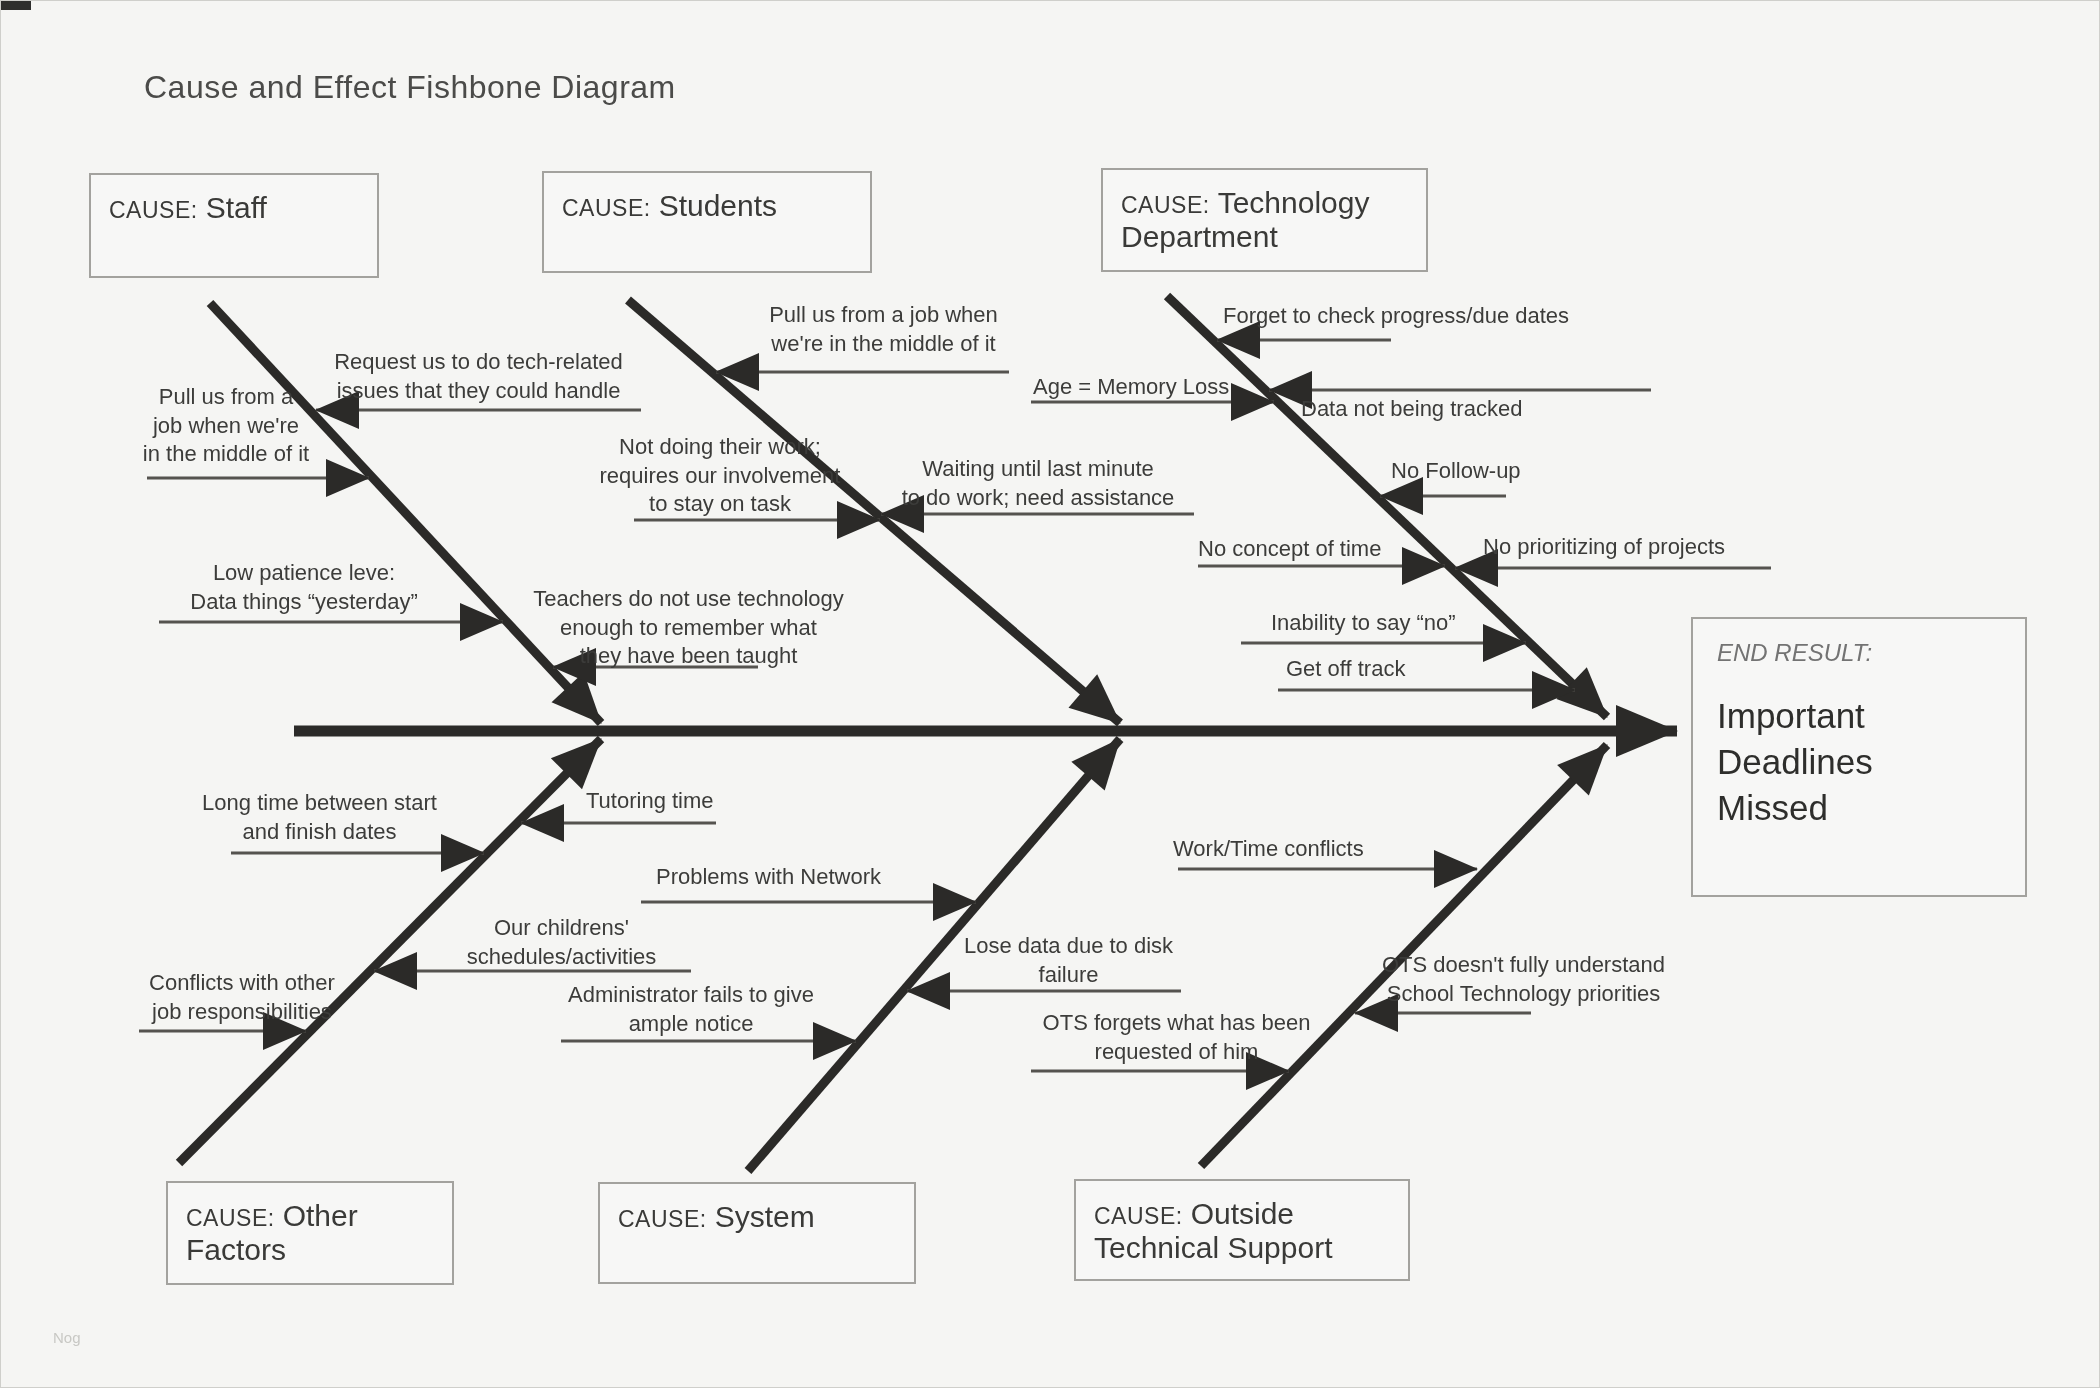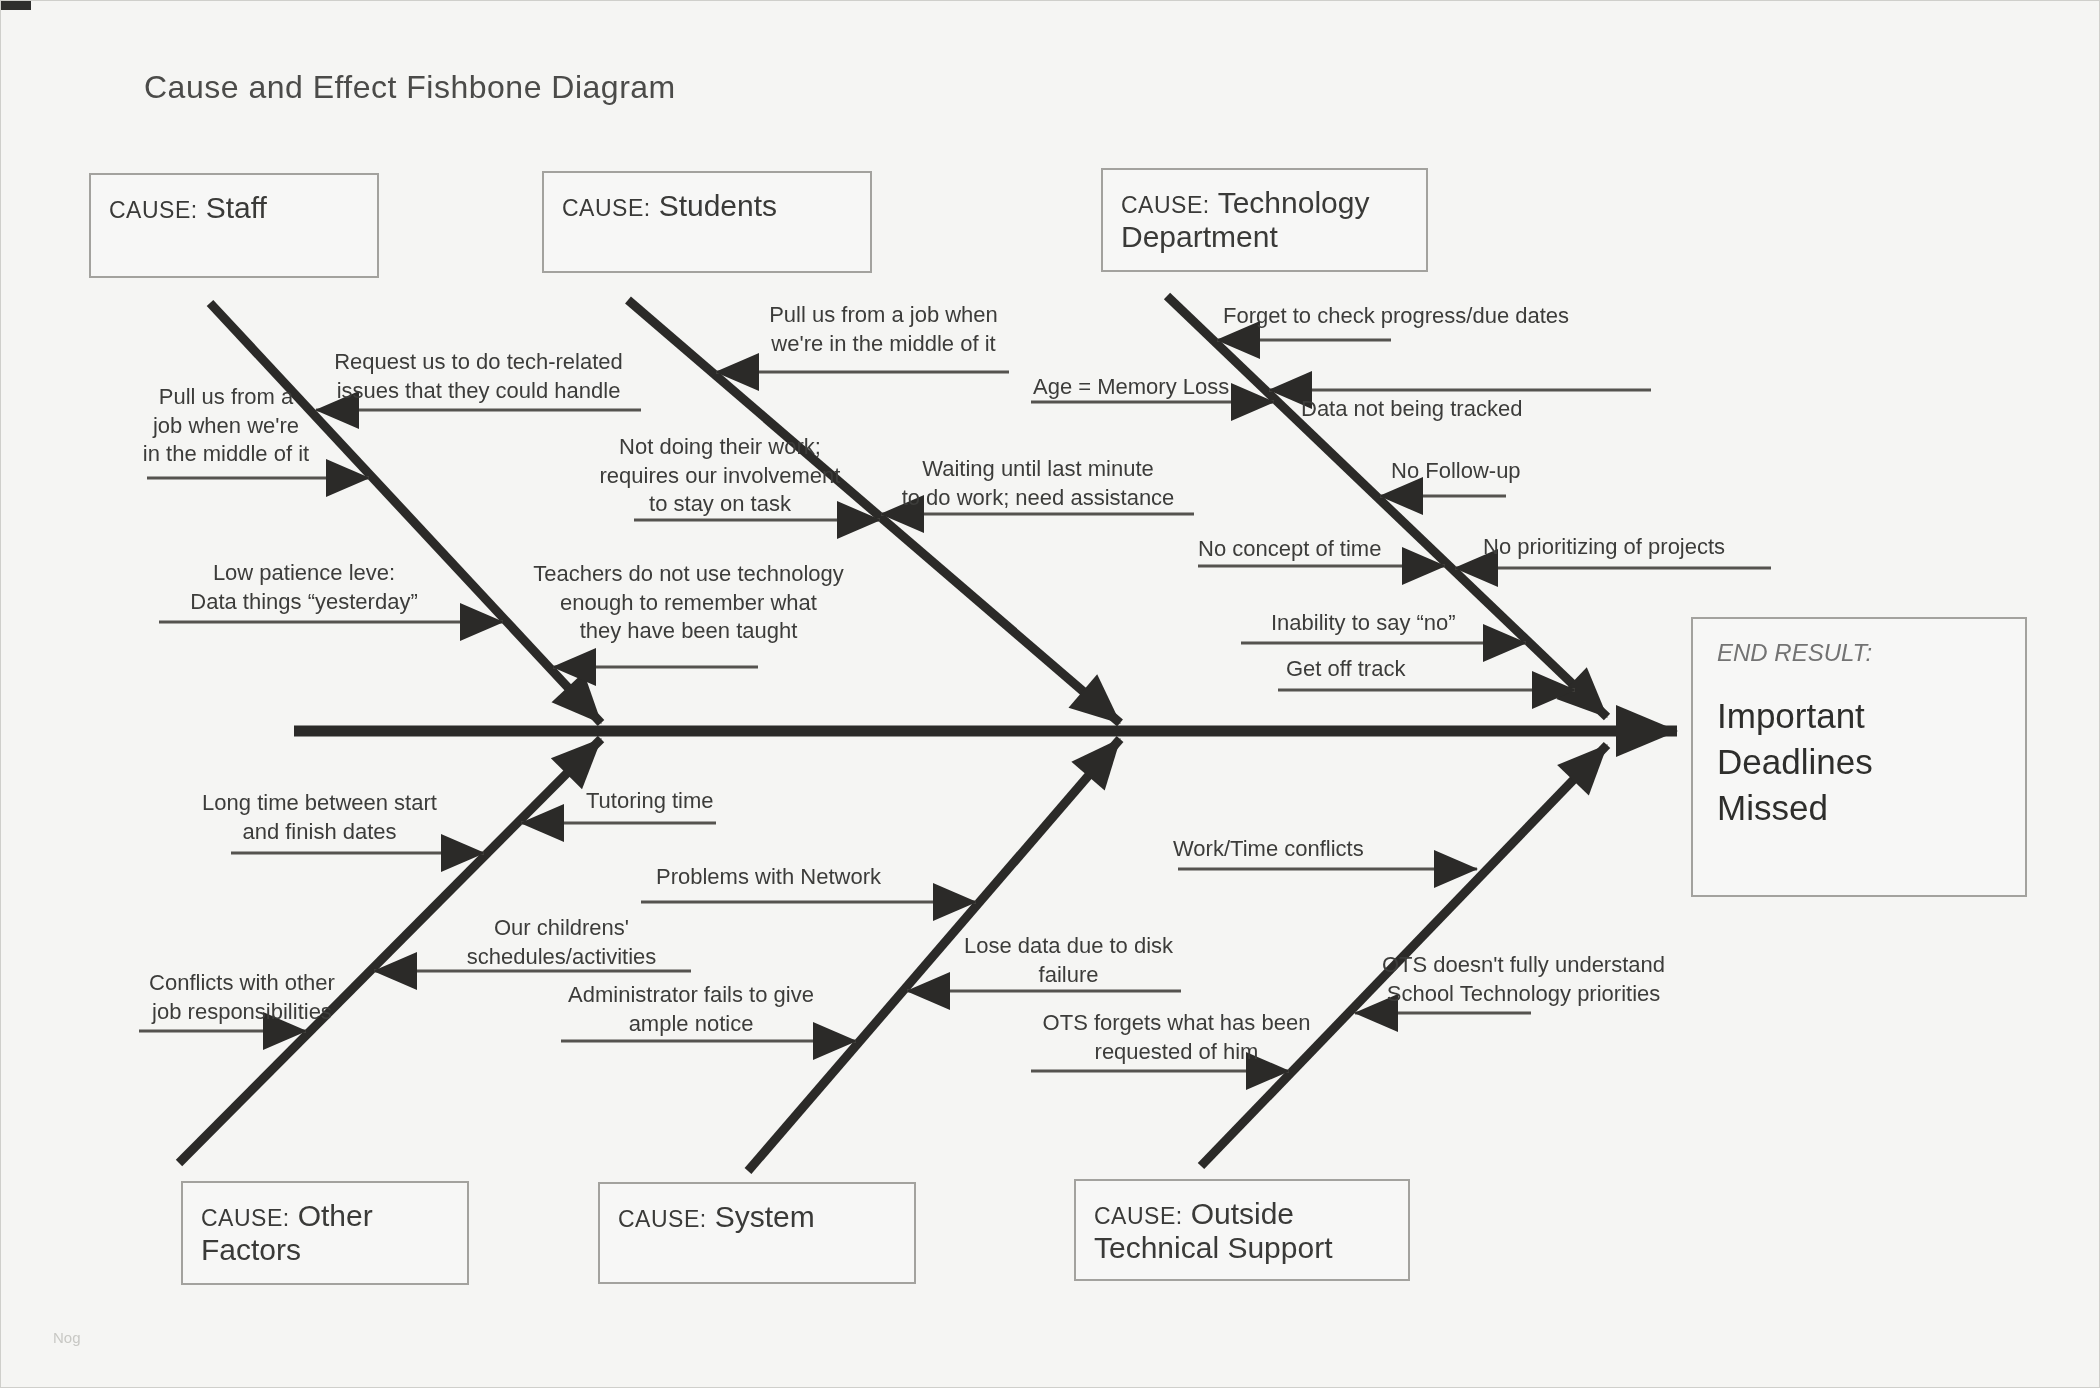--- a/index.html
+++ b/index.html
@@ -135,7 +135,7 @@
 in the middle of it</div>
   <div class="lbl ctr" style="left:178px;top:558px;width:250px;">Low patience leve:
 Data things “yesterday”</div>
-  <div class="lbl ctr" style="left:500px;top:559px;width:375px;">Teachers do not use technology
+  <div class="lbl ctr" style="left:500px;top:584px;width:375px;">Teachers do not use technology
 enough to remember what
 they have been taught</div>
 

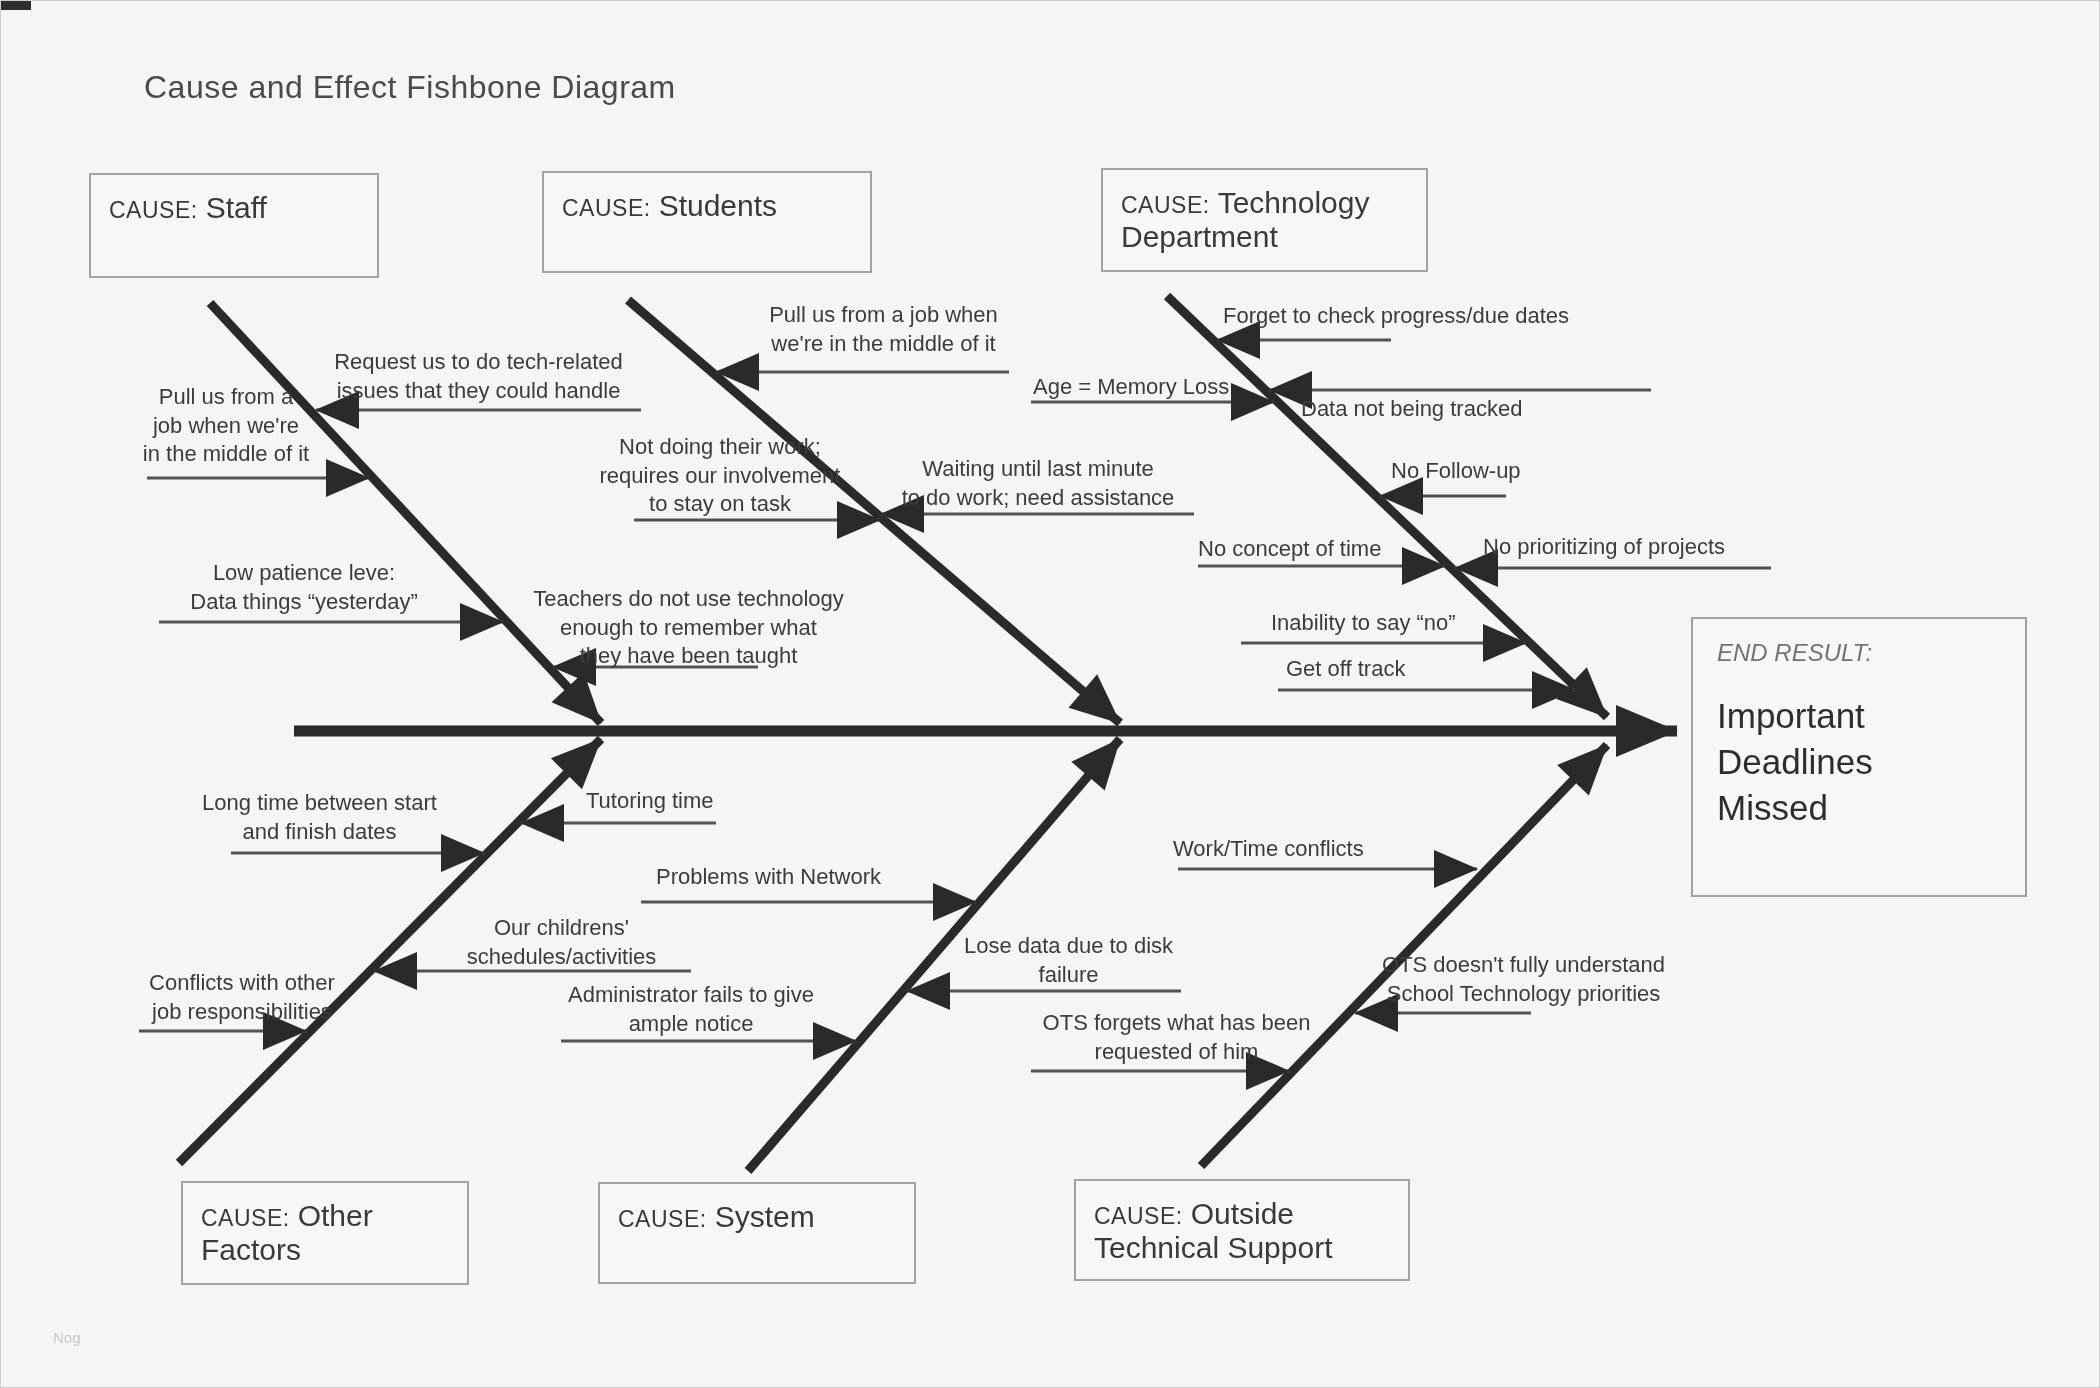--- a/index.html
+++ b/index.html
@@ -111,7 +111,7 @@
   <div class="cause-box" style="left:1100px;top:167px;width:327px;height:104px;">
     <span class="cause-prefix">CAUSE:</span><span class="cause-name">Technology Department</span>
   </div>
-  <div class="cause-box" style="left:180px;top:1180px;width:288px;height:104px;">
+  <div class="cause-box" style="left:165px;top:1180px;width:288px;height:104px;">
     <span class="cause-prefix">CAUSE:</span><span class="cause-name">Other Factors</span>
   </div>
   <div class="cause-box" style="left:597px;top:1181px;width:318px;height:102px;">

